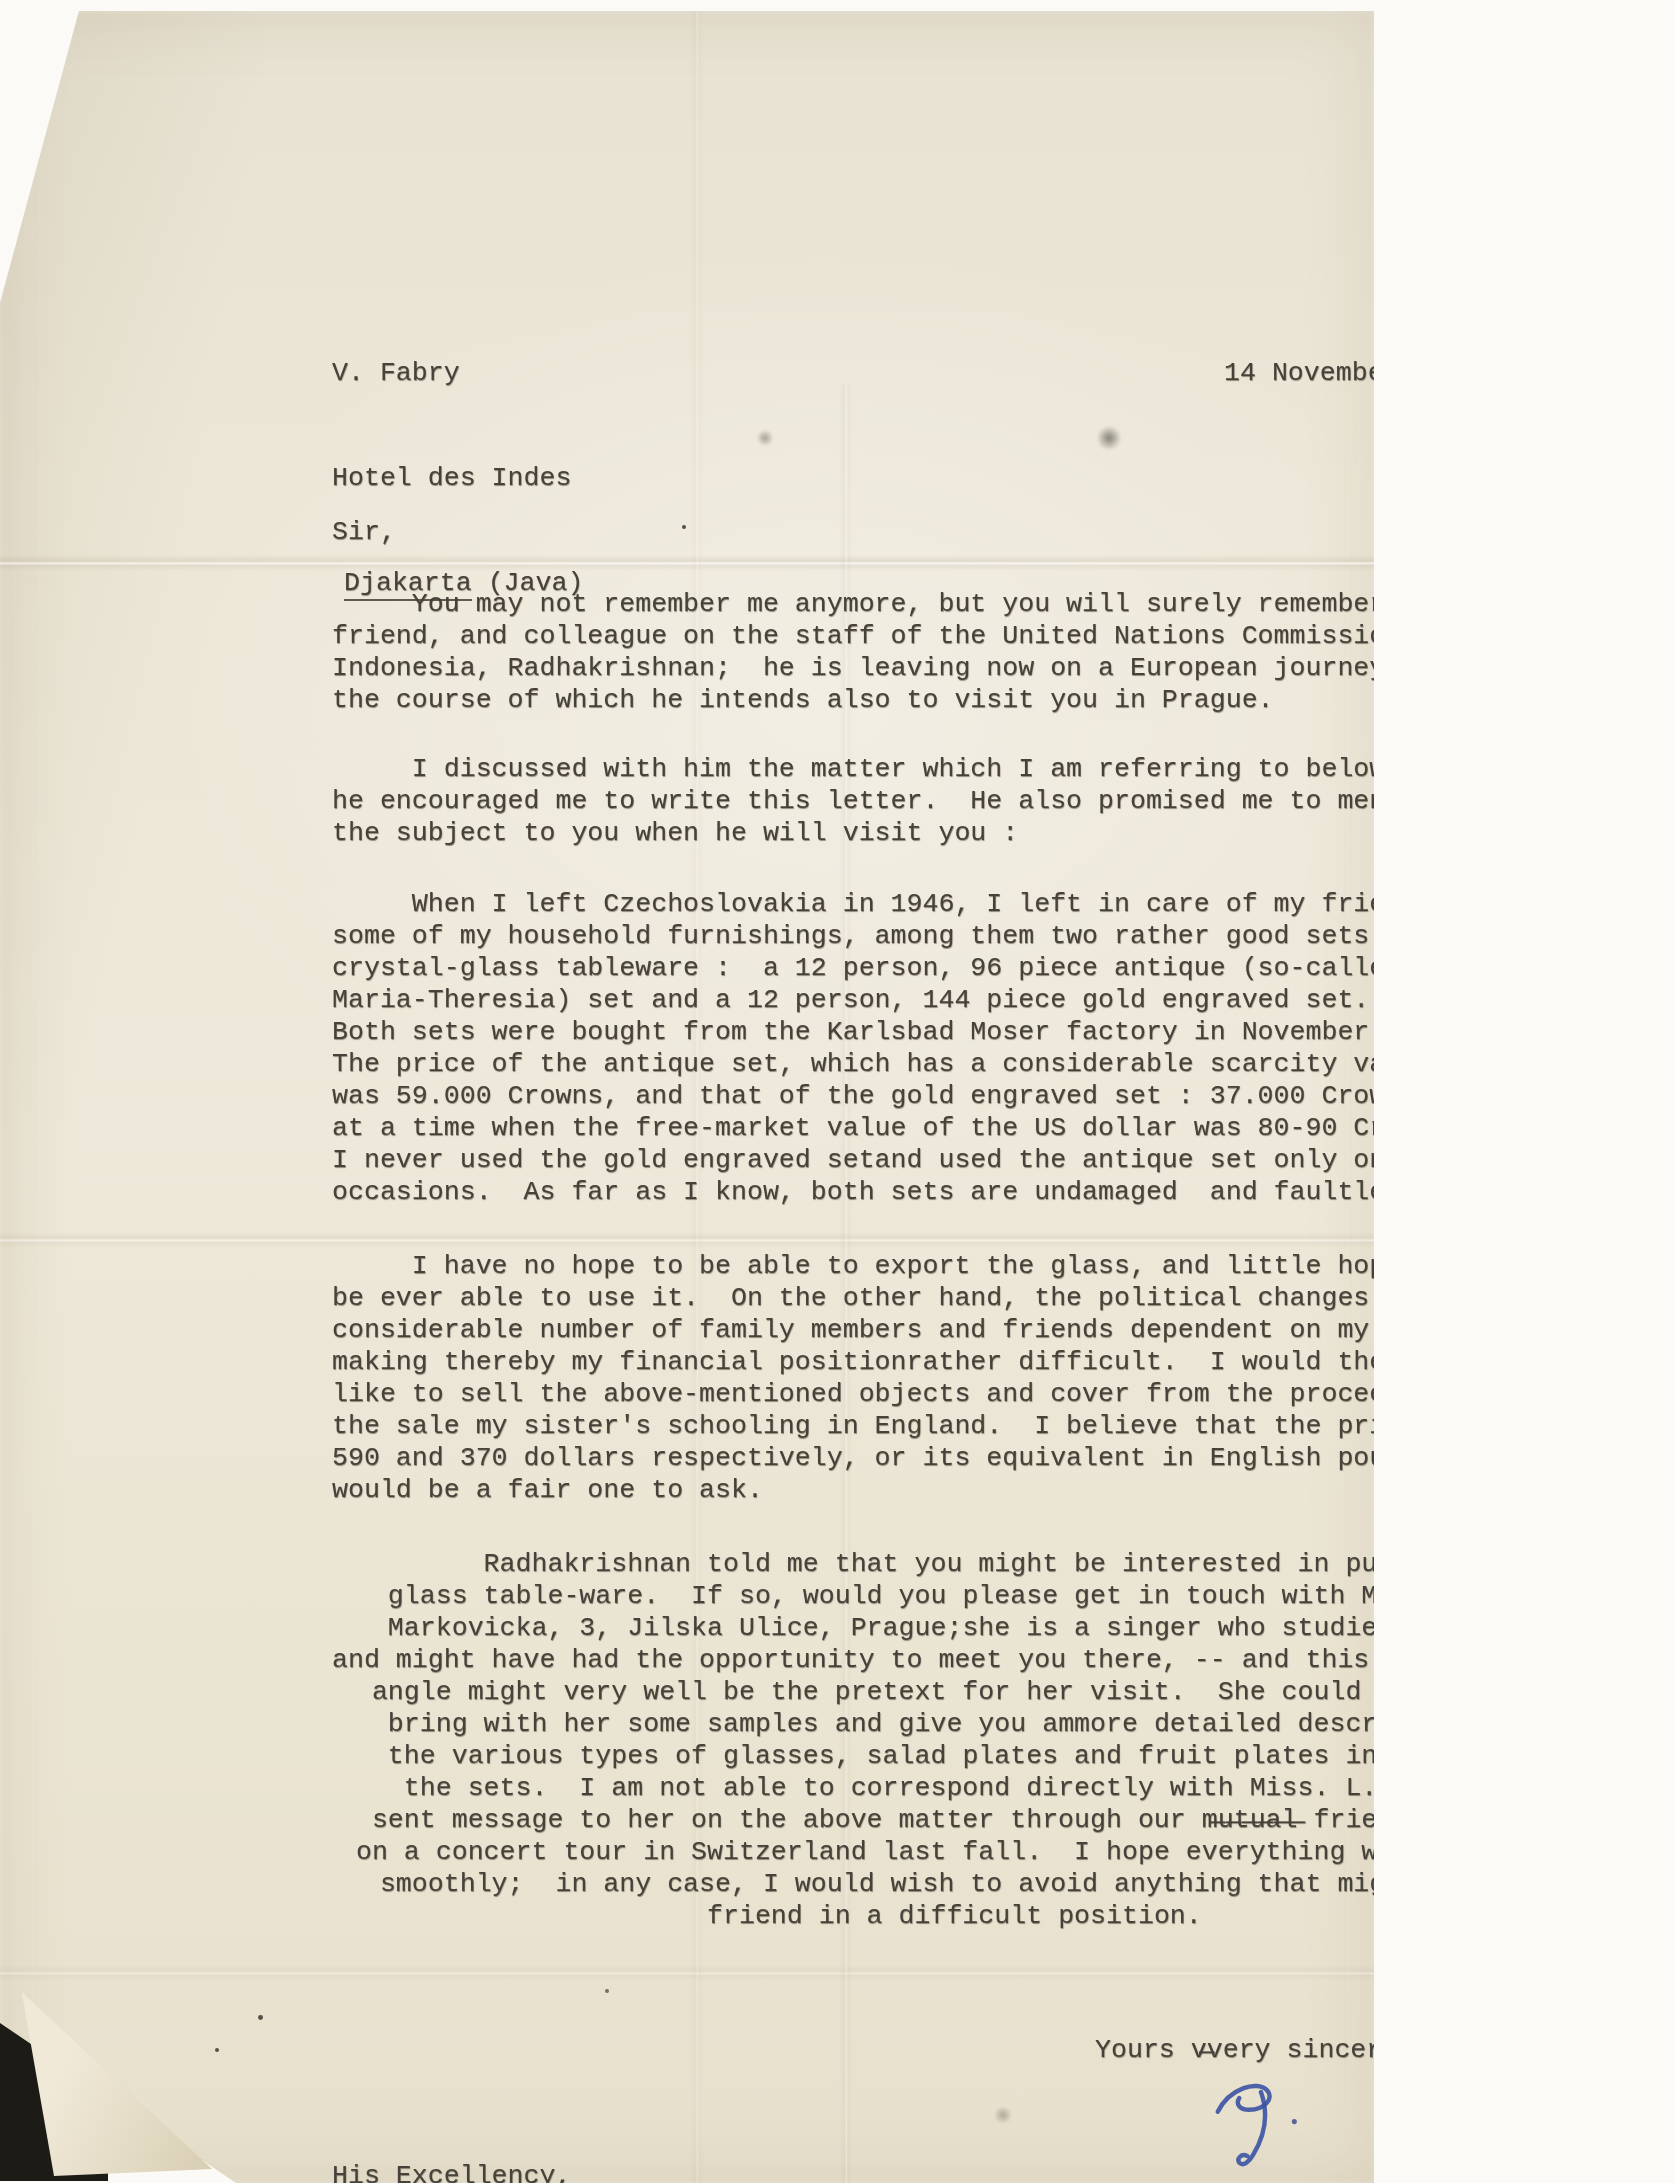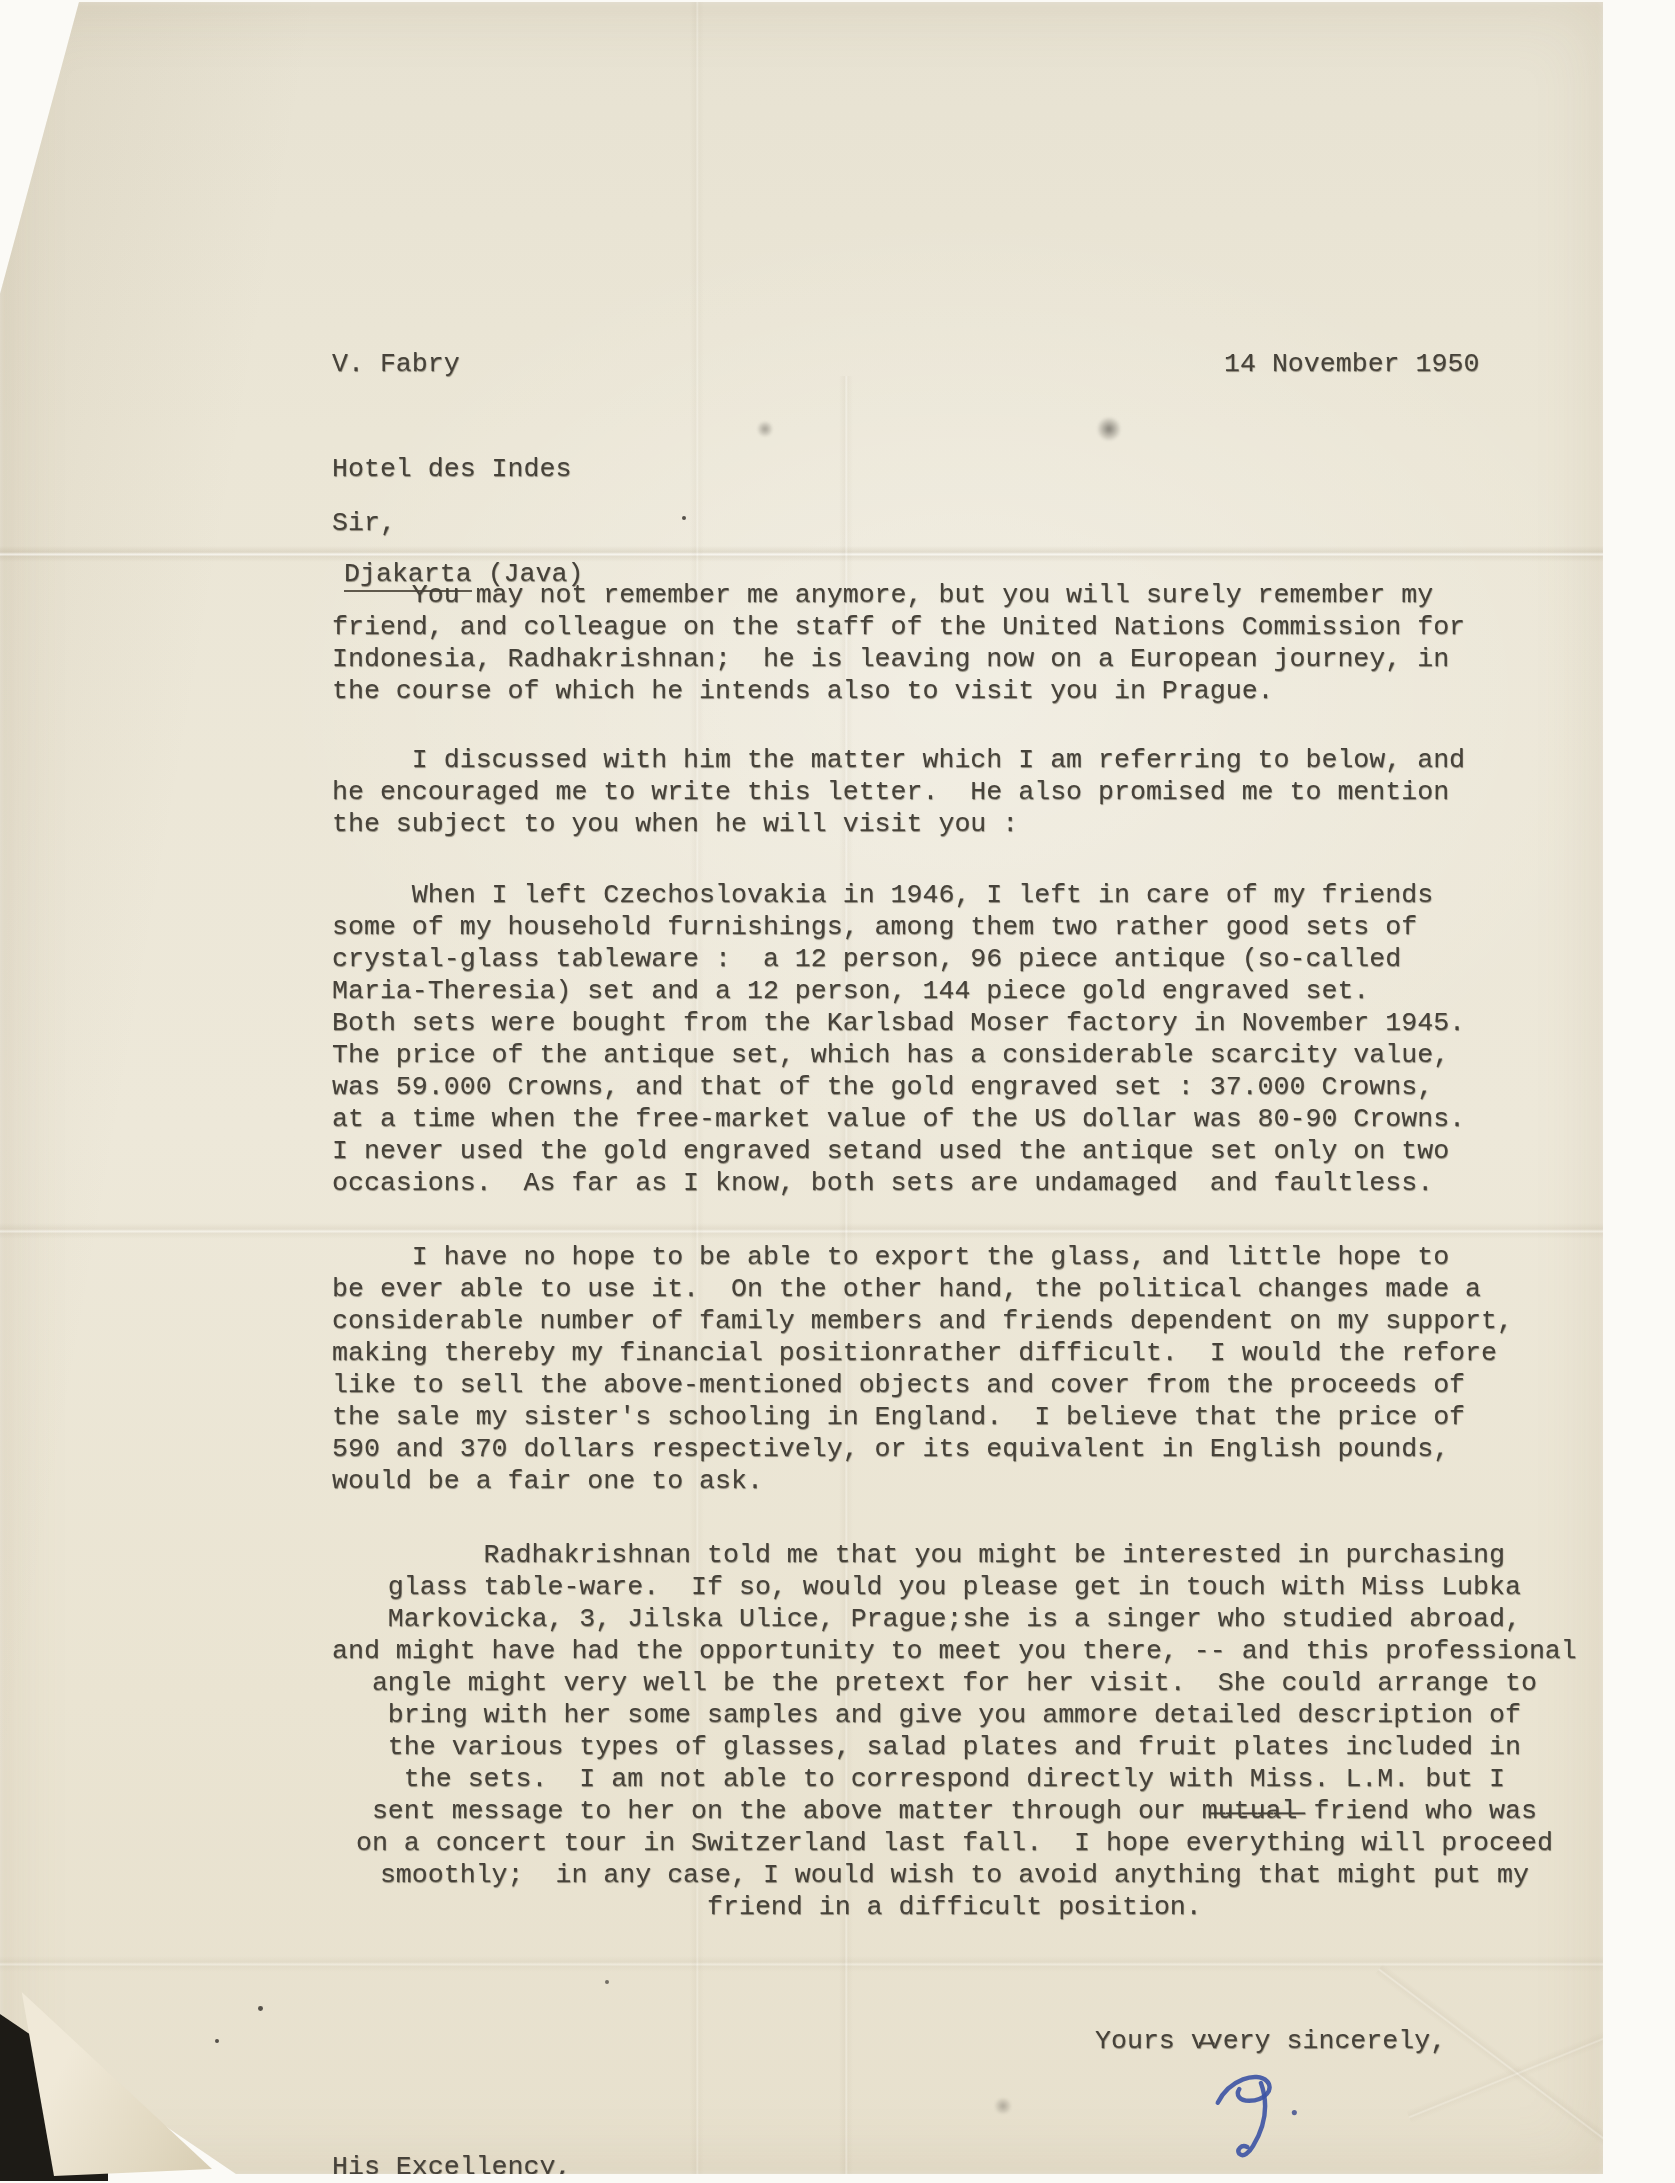--- a/index.html
+++ b/index.html
@@ -13,7 +13,7 @@
     background:#1d1b16;
   }
   .paper{
-    position:absolute;left:0;top:2px;width:1603px;height:2172px;
+    position:absolute;left:0;top:11px;width:1374px;height:2172px;
     background:
       radial-gradient(985px 690px at 60% 32%, rgba(255,255,255,0.30), rgba(255,255,255,0) 70%),
       linear-gradient(100deg, rgba(150,130,95,0.12), rgba(0,0,0,0) 16%),

